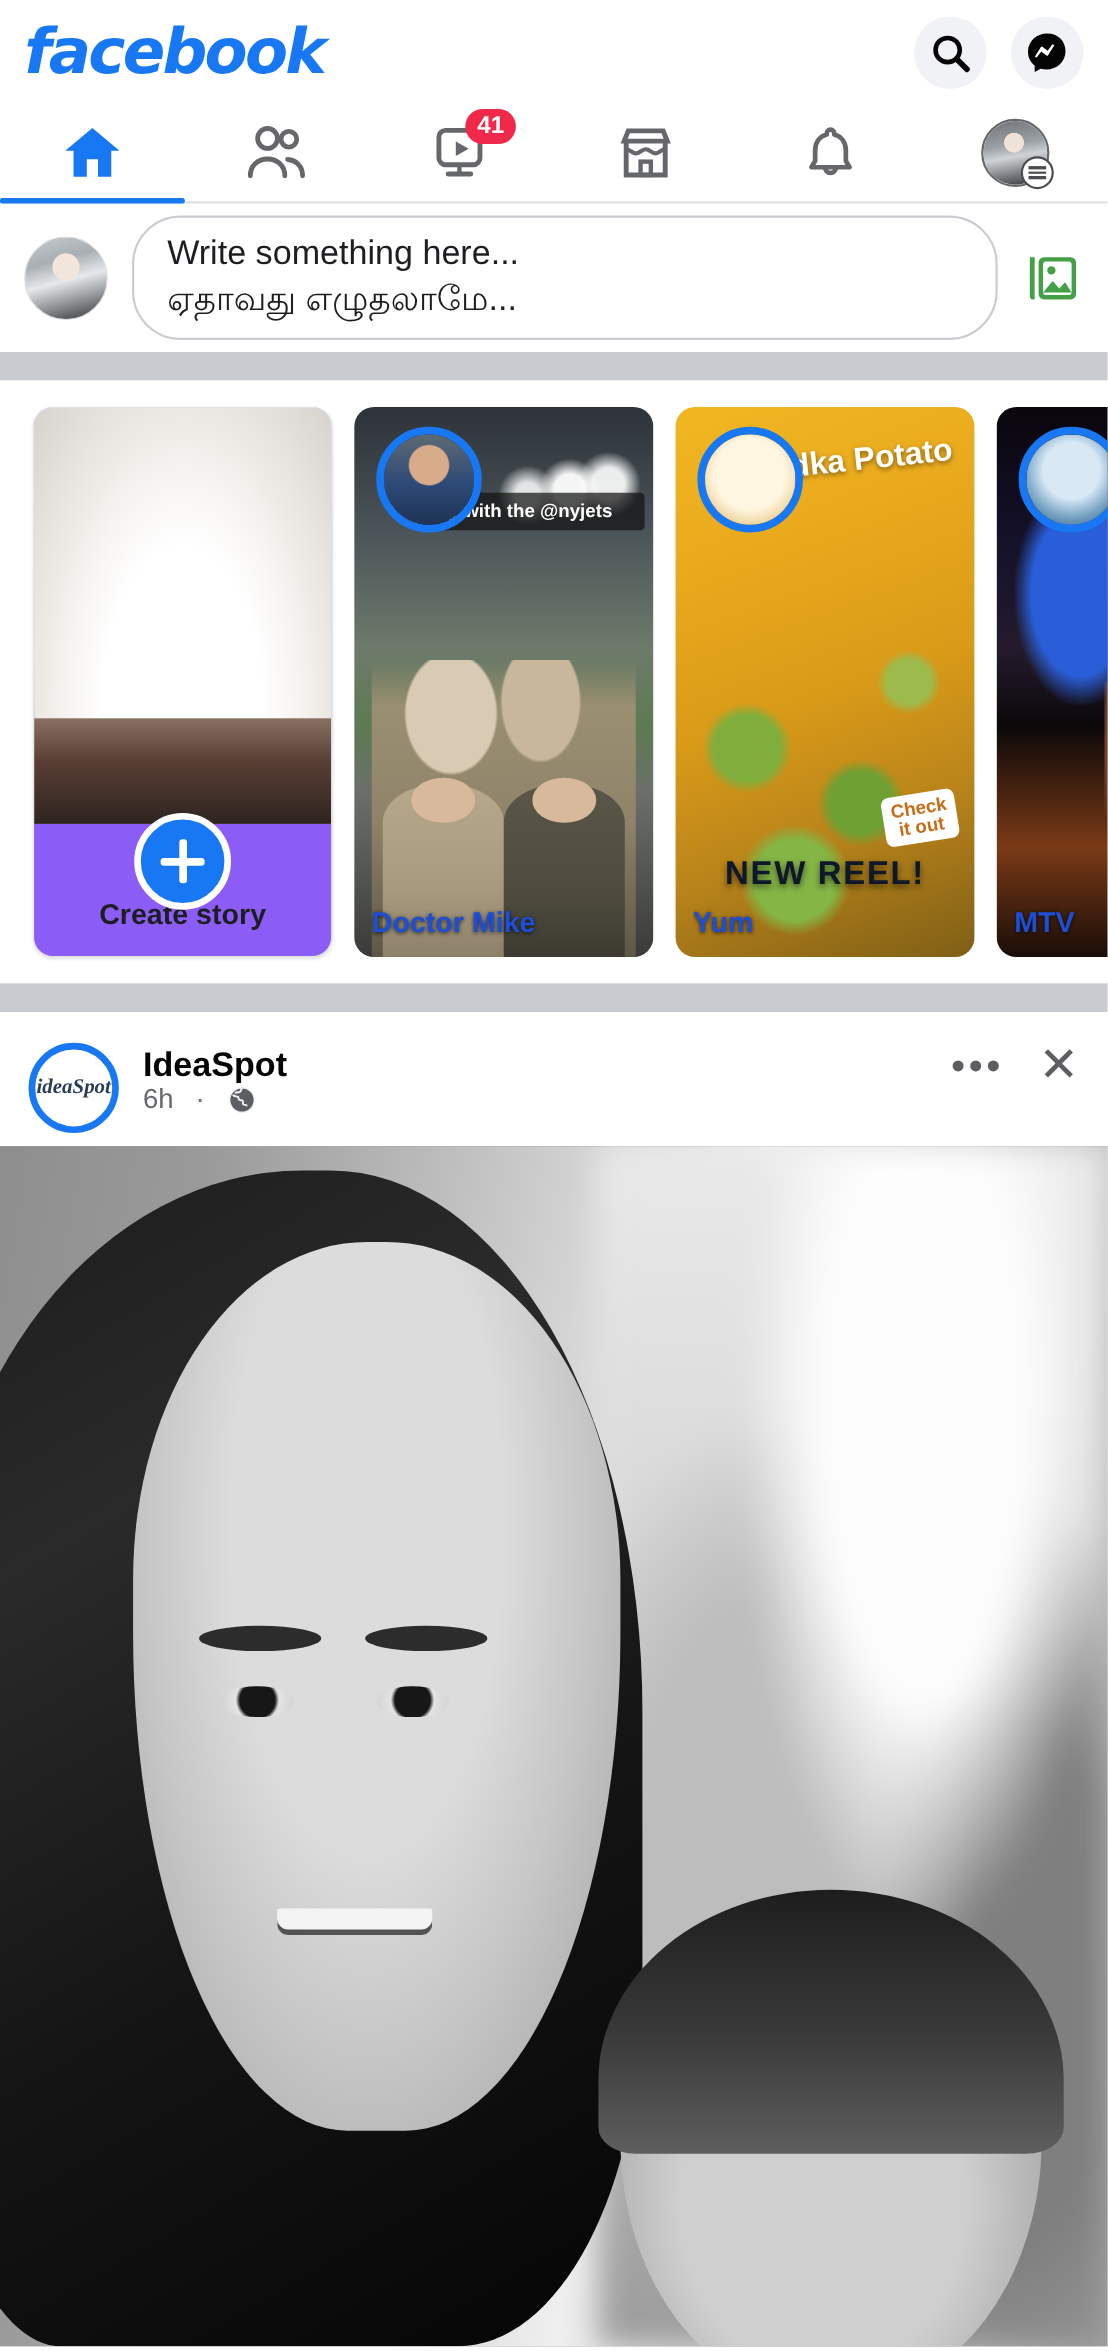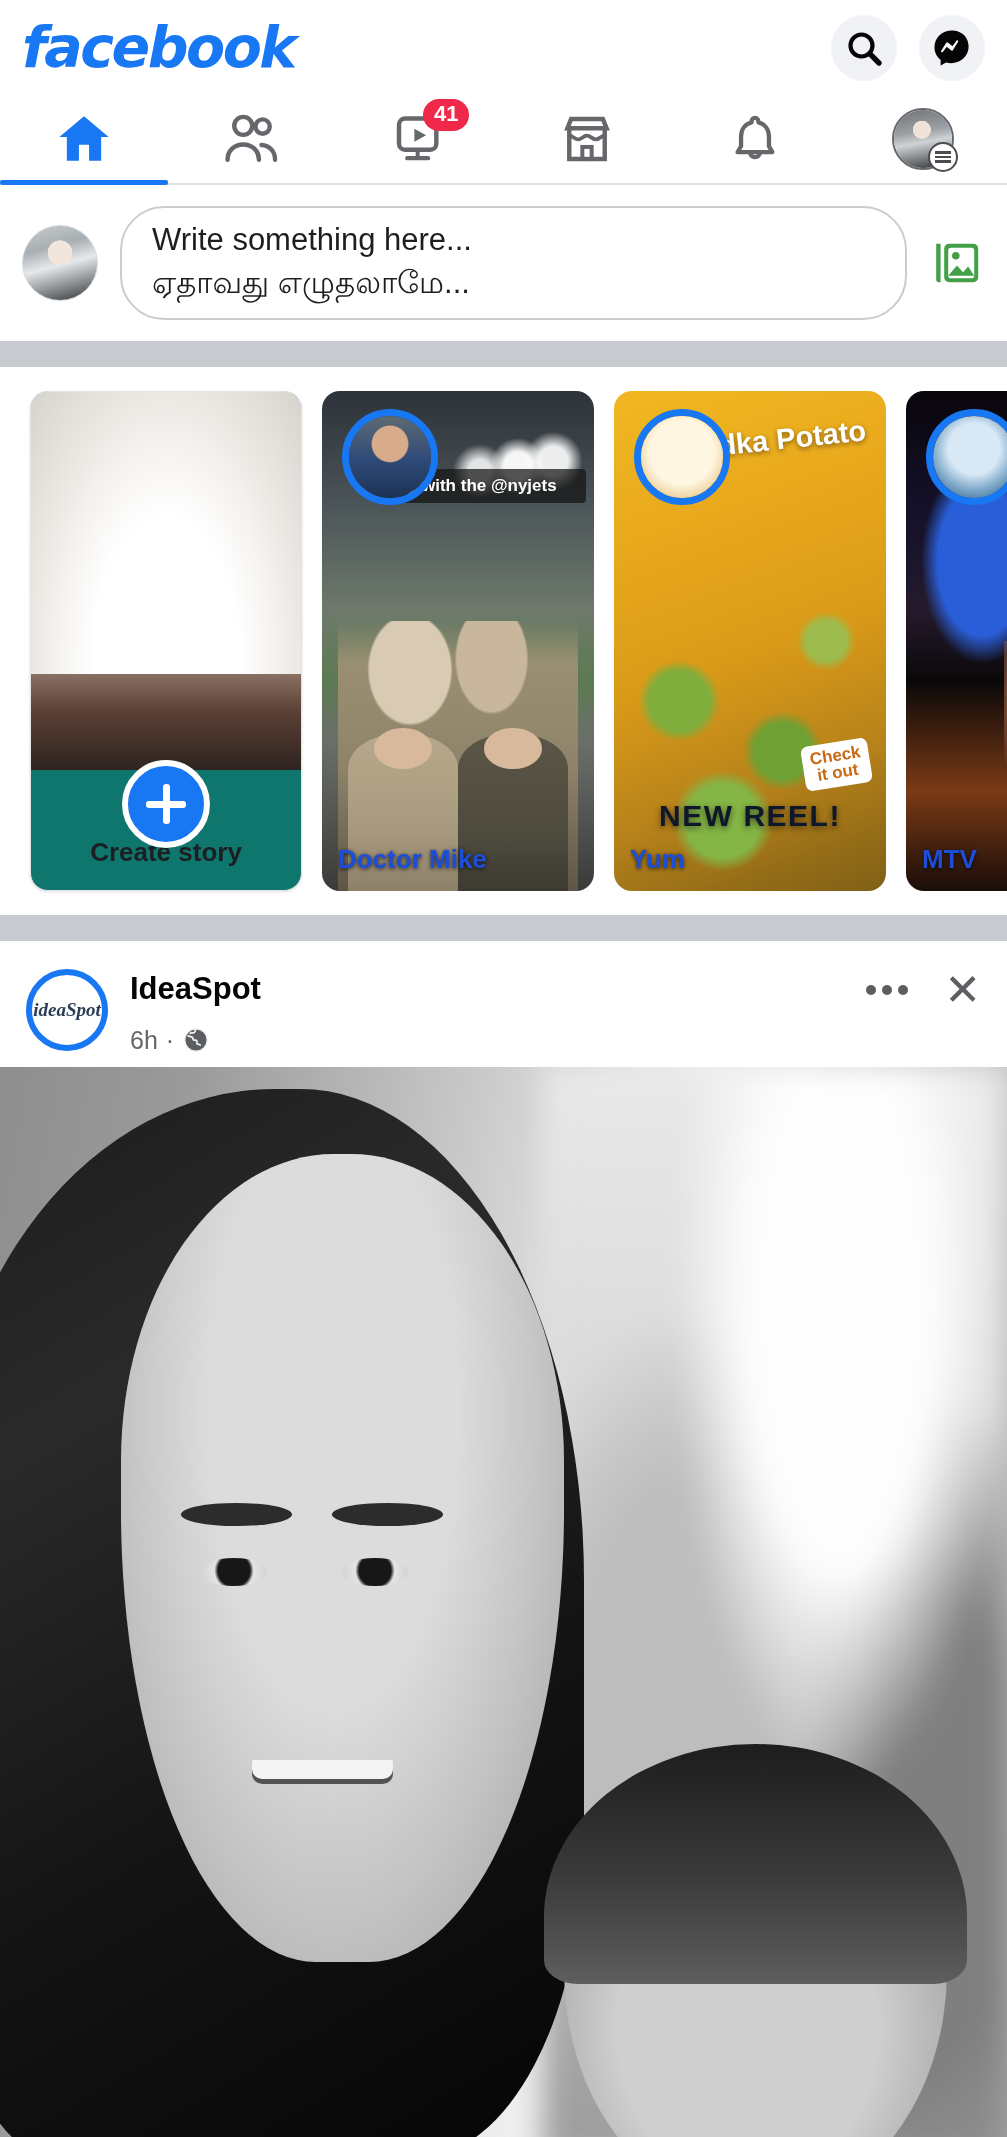--- a/index.html
+++ b/index.html
@@ -96,7 +96,7 @@
 
   
   .composer {
-    height: 156px;
+    height: 135px;
     display: flex;
     align-items: center;
     padding: 0 22px;

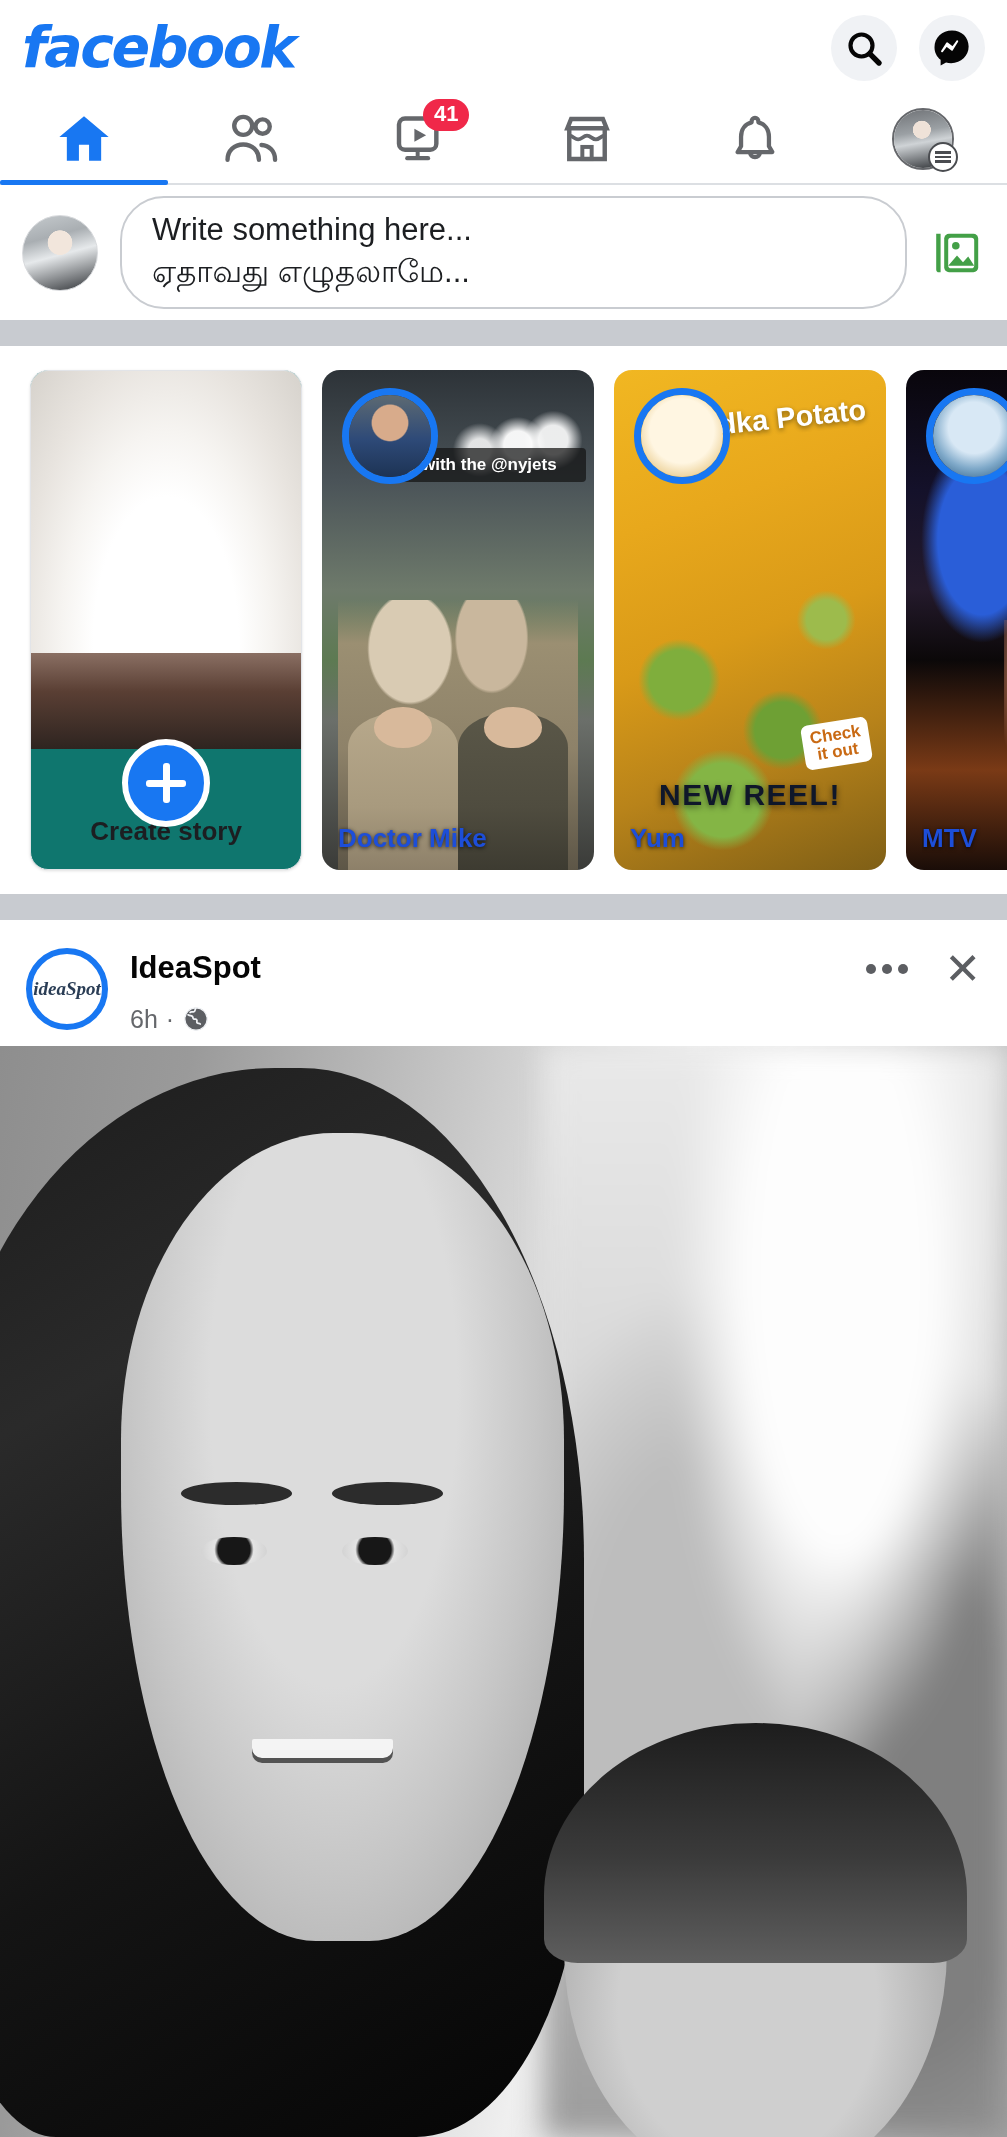--- a/index.html
+++ b/index.html
@@ -148,7 +148,7 @@
     background: #f0f2f5;
   }
   .story.create {
-    background: #0f766e;
+    background: #8b5cf6;
     border: 1.5px solid #e2e4e8;
     box-shadow: 0 1px 3px rgba(0,0,0,.12);
   }

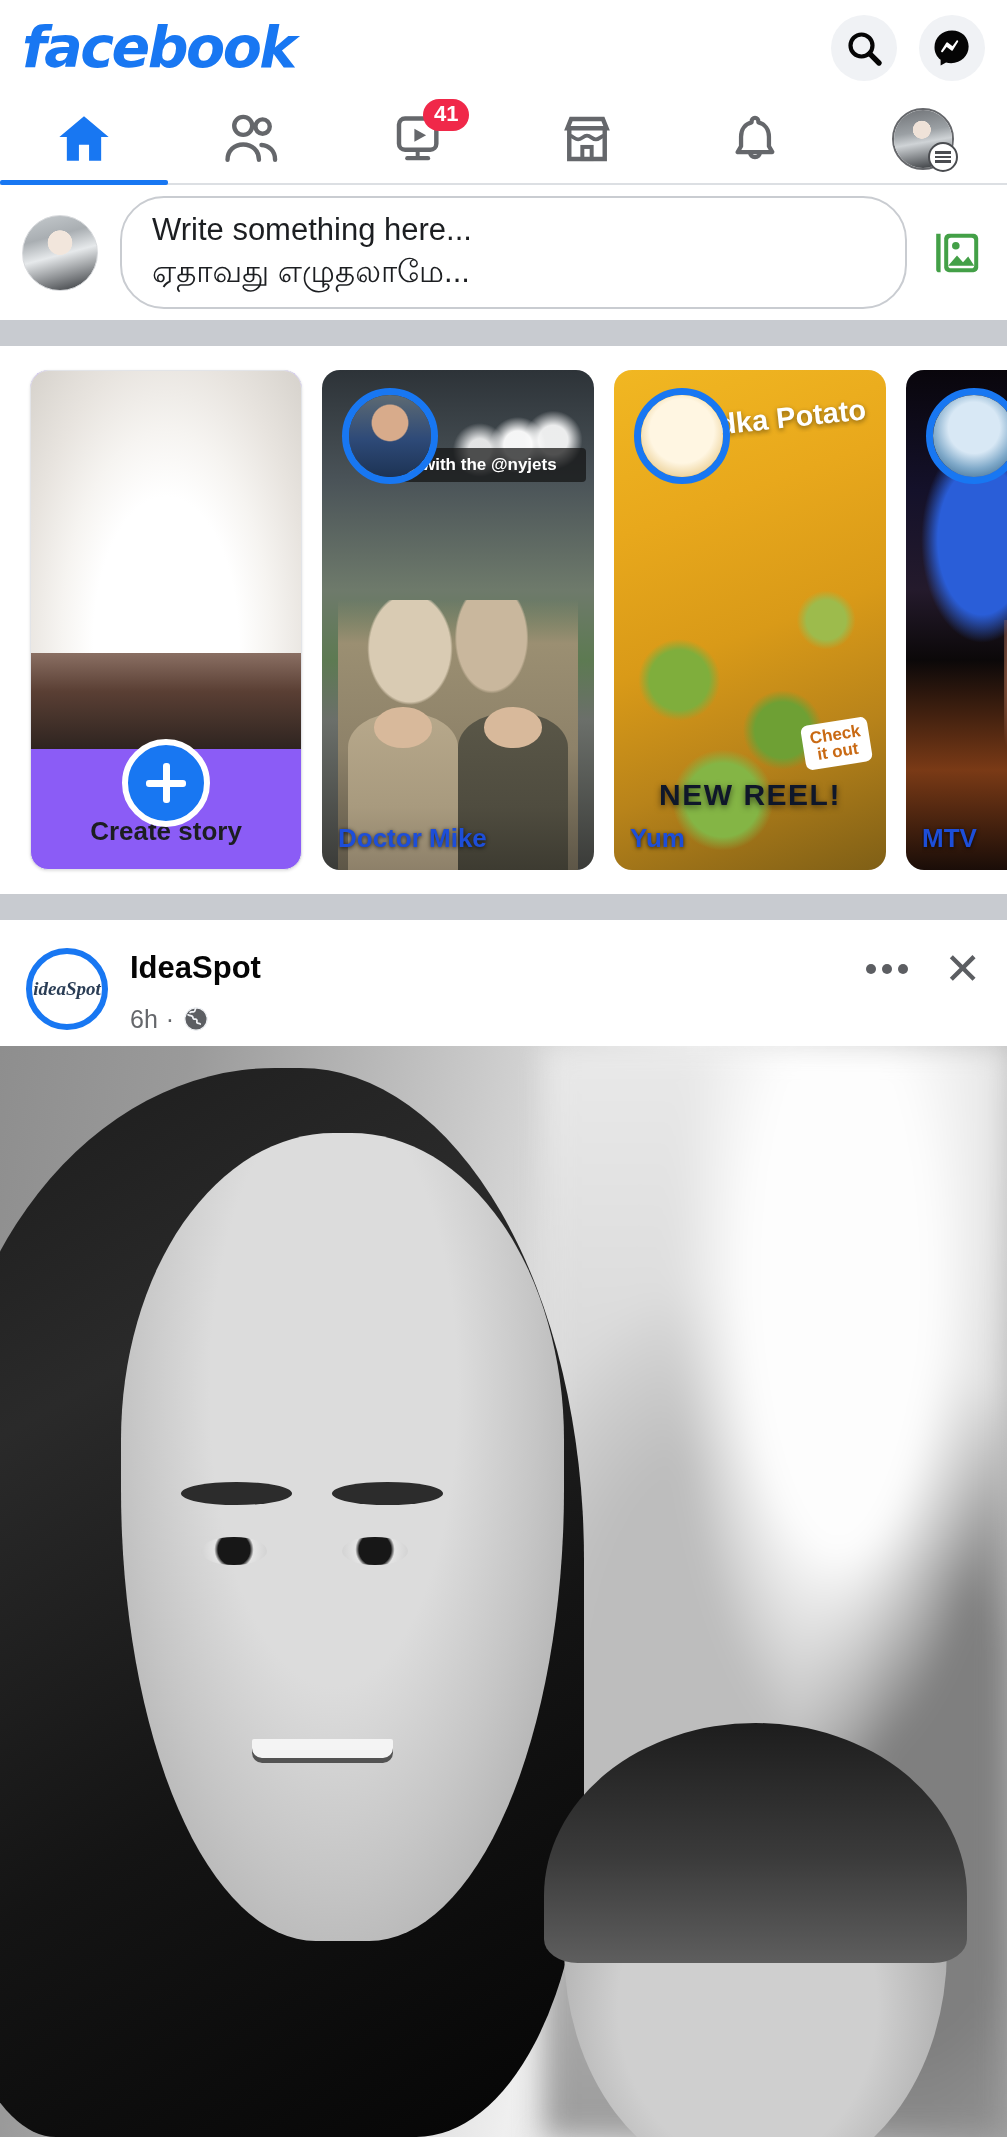--- a/index.html
+++ b/index.html
@@ -310,8 +310,8 @@
   .post-meta { flex: 1; padding-top: 3px; }
   .post-author { font-size: 31px; font-weight: 700; color:#050505; line-height:1.1; }
   .post-sub {
-    margin-top: 20px;
-    display: flex; align-items: flex-start; gap: 8px;
+    margin-top: 0;
+    display: flex; align-items: center; gap: 20px;
     font-size: 25px; color:#65676b;
   }
   .globe-icon { display:inline-flex; }

